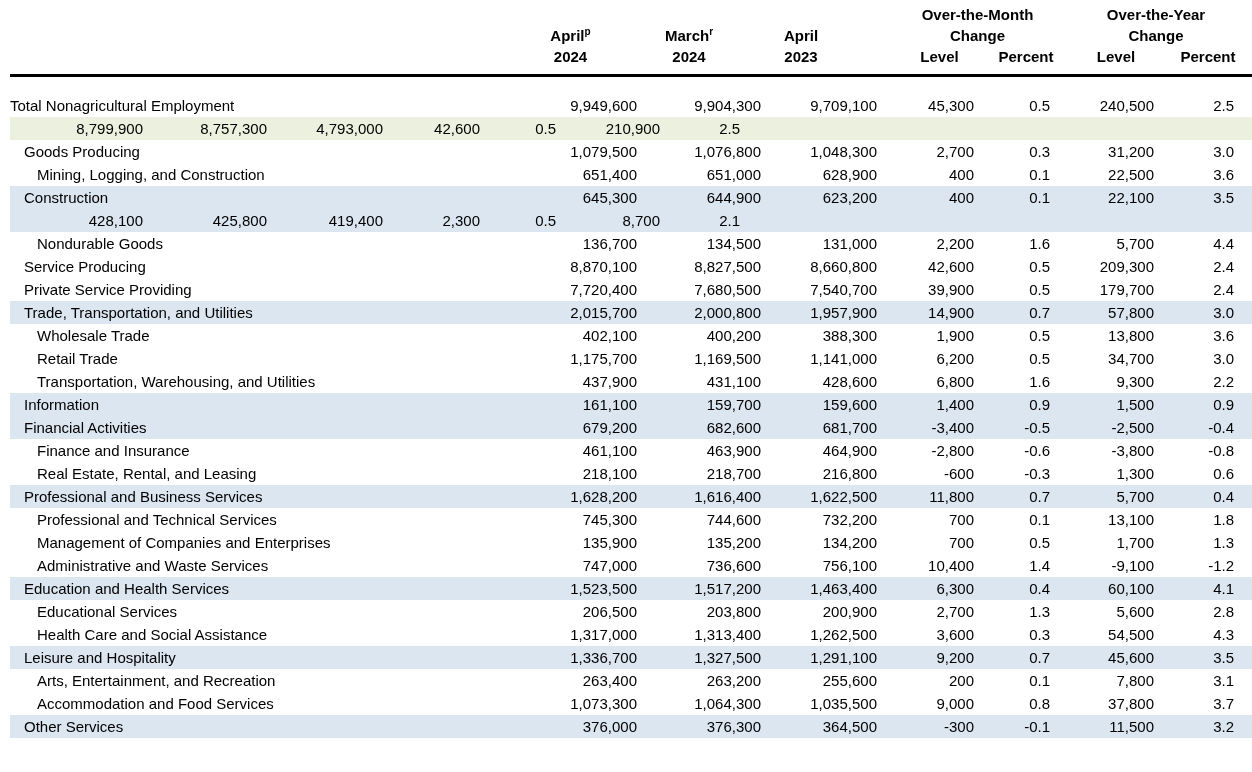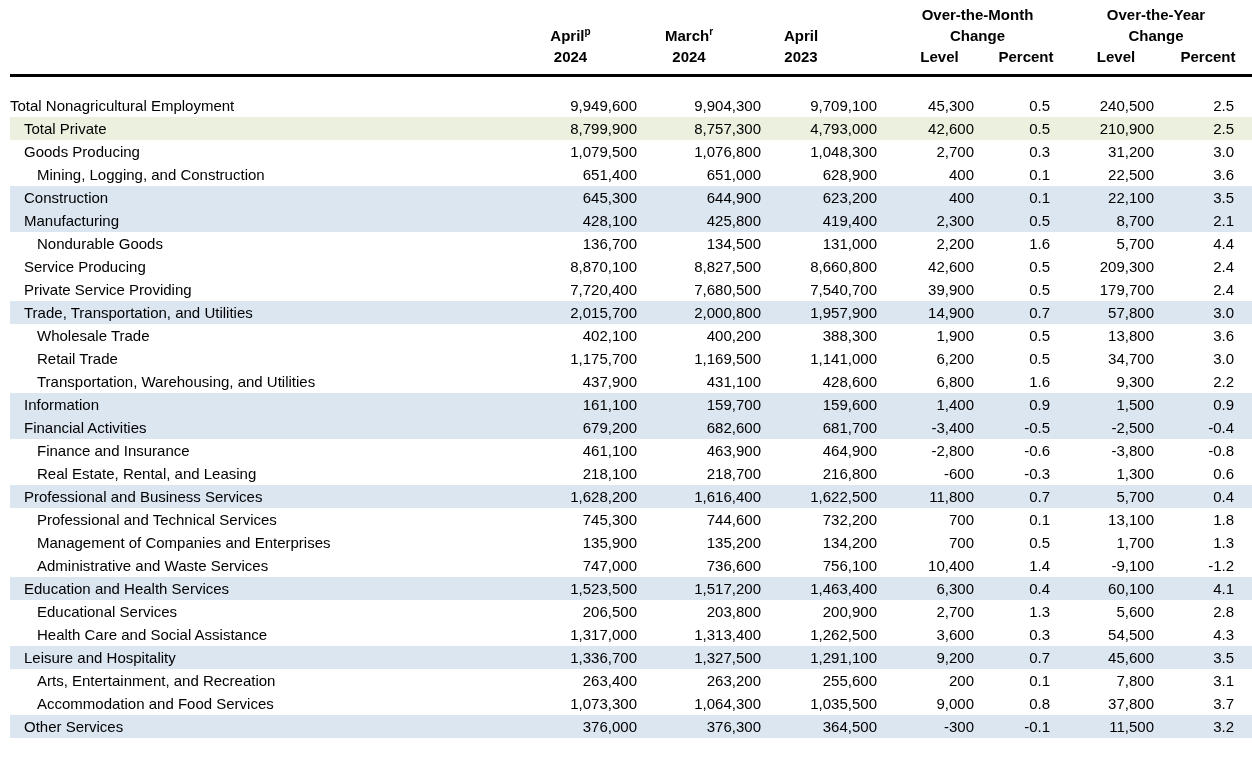--- a/index.html
+++ b/index.html
@@ -94,7 +94,6 @@
         <div class="cell num c7">2.5</div>
       </div>
       <div class="row indent1 hl-green">
-        <div class="cell label">Total Private</div>
         <div class="cell num c1">8,799,900</div>
         <div class="cell num c2">8,757,300</div>
         <div class="cell num c3">4,793,000</div>

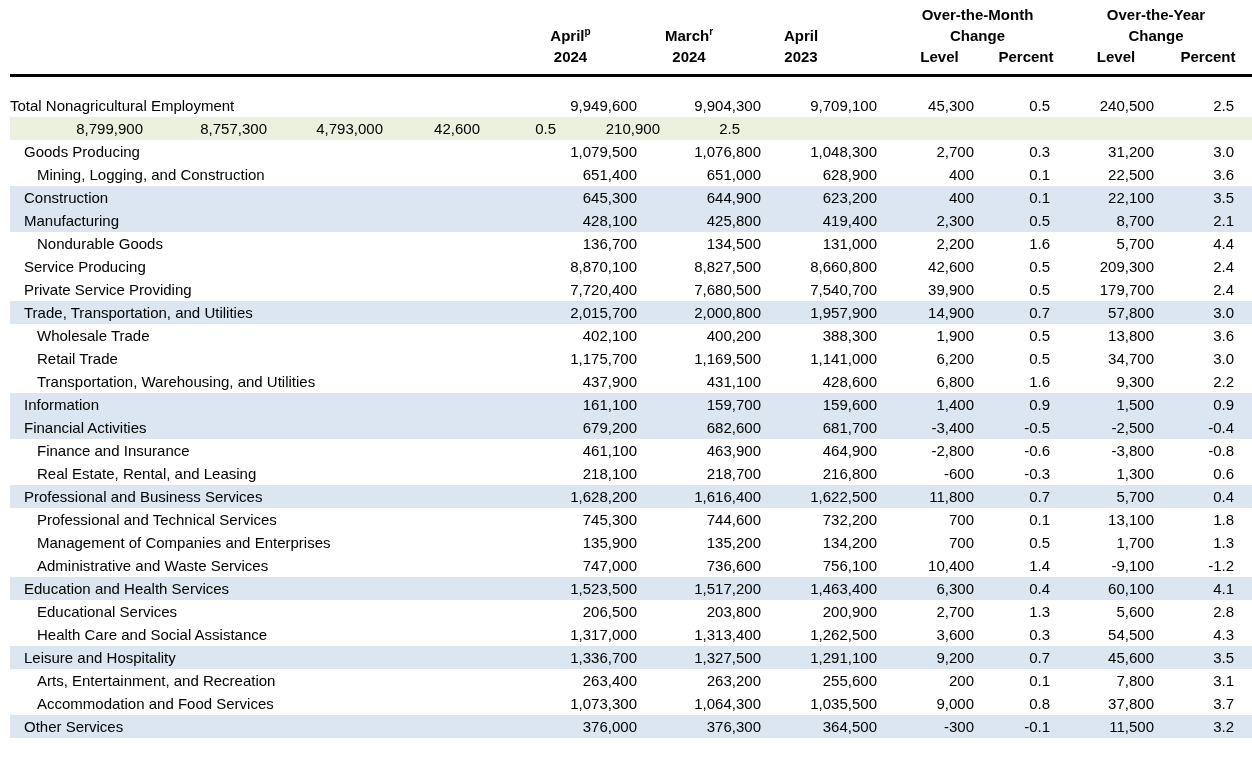--- a/index.html
+++ b/index.html
@@ -133,7 +133,6 @@
         <div class="cell num c7">3.5</div>
       </div>
       <div class="row indent1 hl-blue">
-        <div class="cell label">Manufacturing</div>
         <div class="cell num c1">428,100</div>
         <div class="cell num c2">425,800</div>
         <div class="cell num c3">419,400</div>

